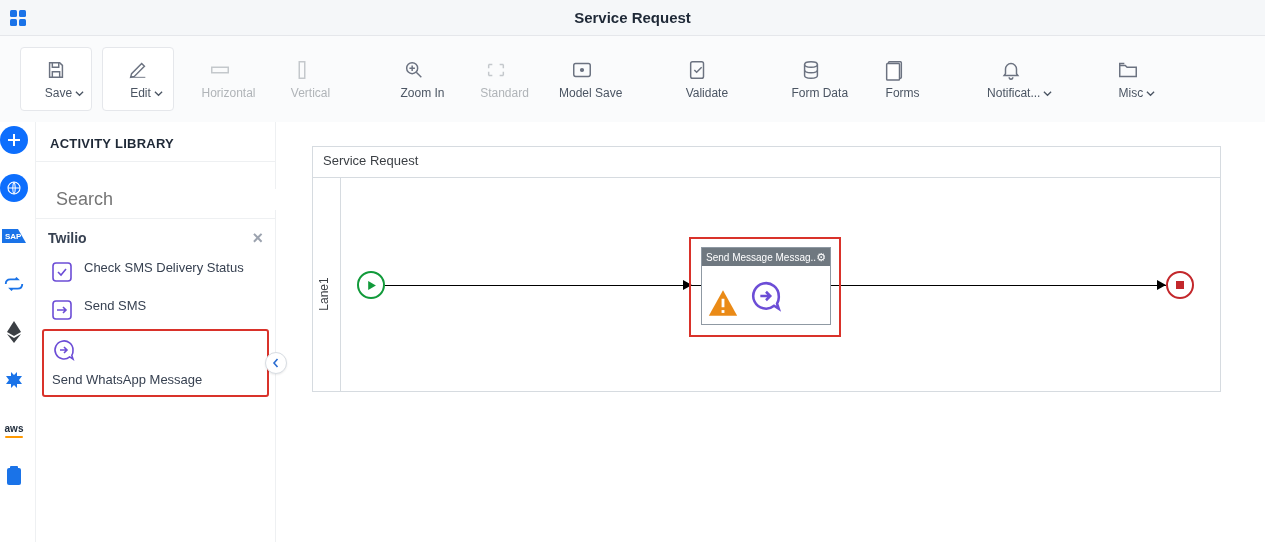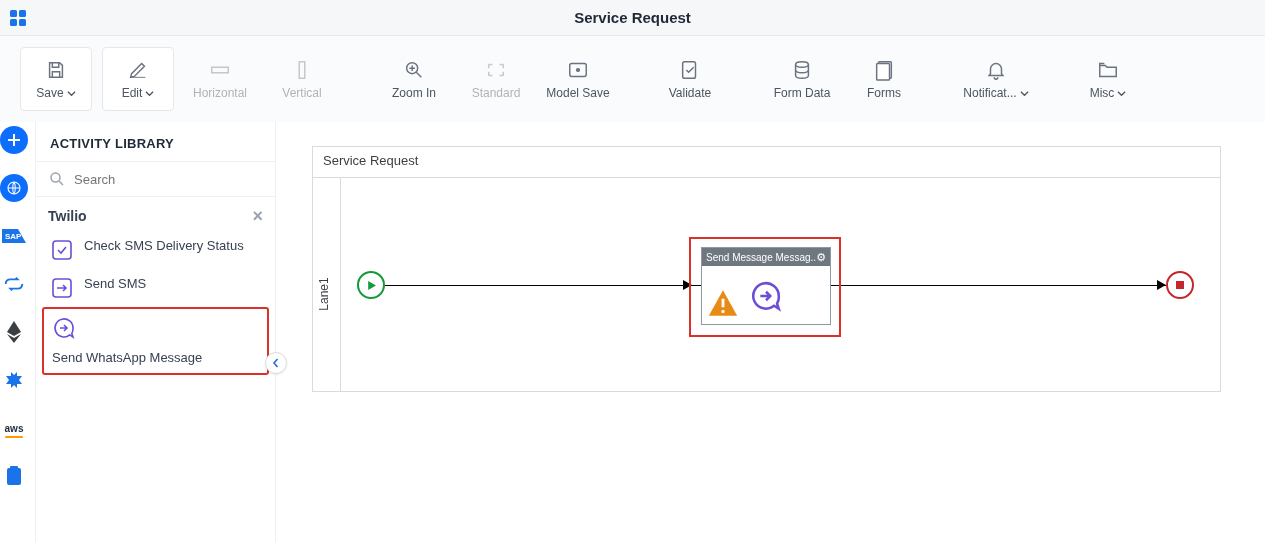--- a/index.html
+++ b/index.html
@@ -18,7 +18,7 @@
 .tool-btn.disabled .tool-icon { color: #c4c8cc; }
 .tool-btn.disabled .tool-label { color: #b0b4b8; }
 .tool-icon { width: 24px; height: 24px; display: flex; align-items: center; justify-content: center; color: #6b7280; margin-bottom: 4px; }
-.tool-label { font-size: 12px; color: #4b5563; display: flex; align-items: center; gap: 3px; white-space: nowrap; }
+.tool-label { font-size: 12px; color: #4b5563; display: flex; align-items: center; gap: 3px; white-space: nowrap; margin-left: 17px; }
 
 
 .body { display: flex; height: calc(542px - 36px - 86px); }

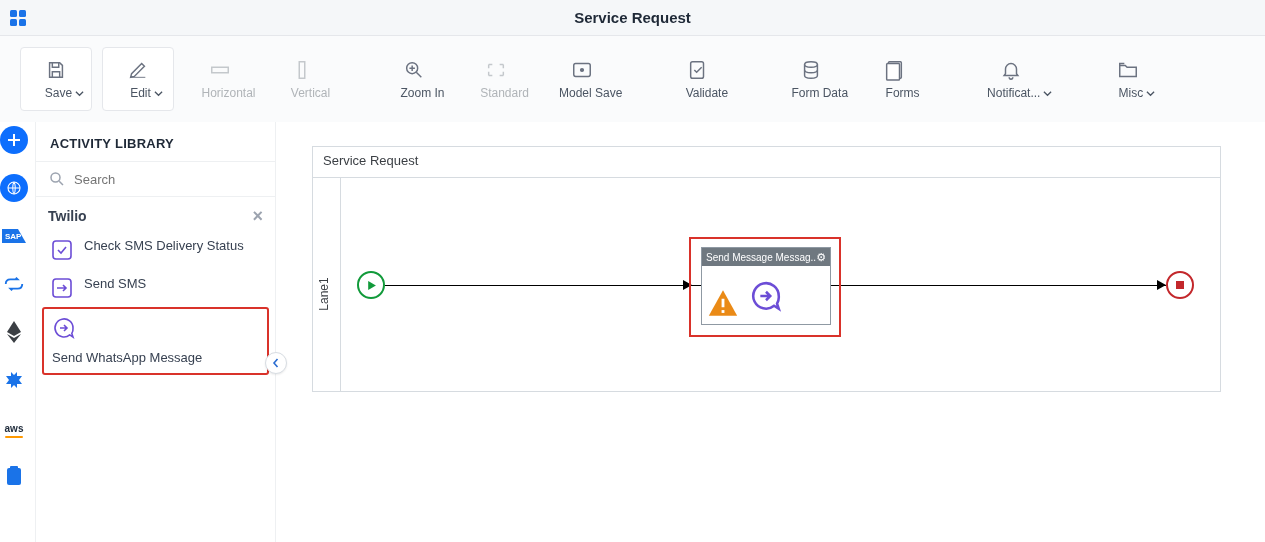--- a/index.html
+++ b/index.html
@@ -30,7 +30,7 @@
 .side-panel { width: 240px; background: #fff; border-right: 1px solid #eef0f2; display: flex; flex-direction: column; position: relative; }
 .panel-title { padding: 14px 14px 10px; font-size: 13px; font-weight: 700; letter-spacing: .02em; color: #1f2937; border-bottom: 1px solid #eef0f2; }
 .search-row { display: flex; align-items: center; padding: 8px 12px; border-bottom: 1px solid #eef0f2; gap: 8px; color: #9ca3af; }
-.search-input { border: none; outline: none; font-size: 13px; flex: 1; }
+.search-input { border: none; outline: none; font-size: 18px; flex: 1; margin-top: 19px; }
 .cat-header { display: flex; align-items: center; justify-content: space-between; padding: 10px 12px 6px; font-size: 14px; font-weight: 600; color: #374151; }
 .close-x { color: #9ca3af; cursor: pointer; font-size: 18px; line-height: 1; }
 .act-list { padding: 0 6px 6px; }

